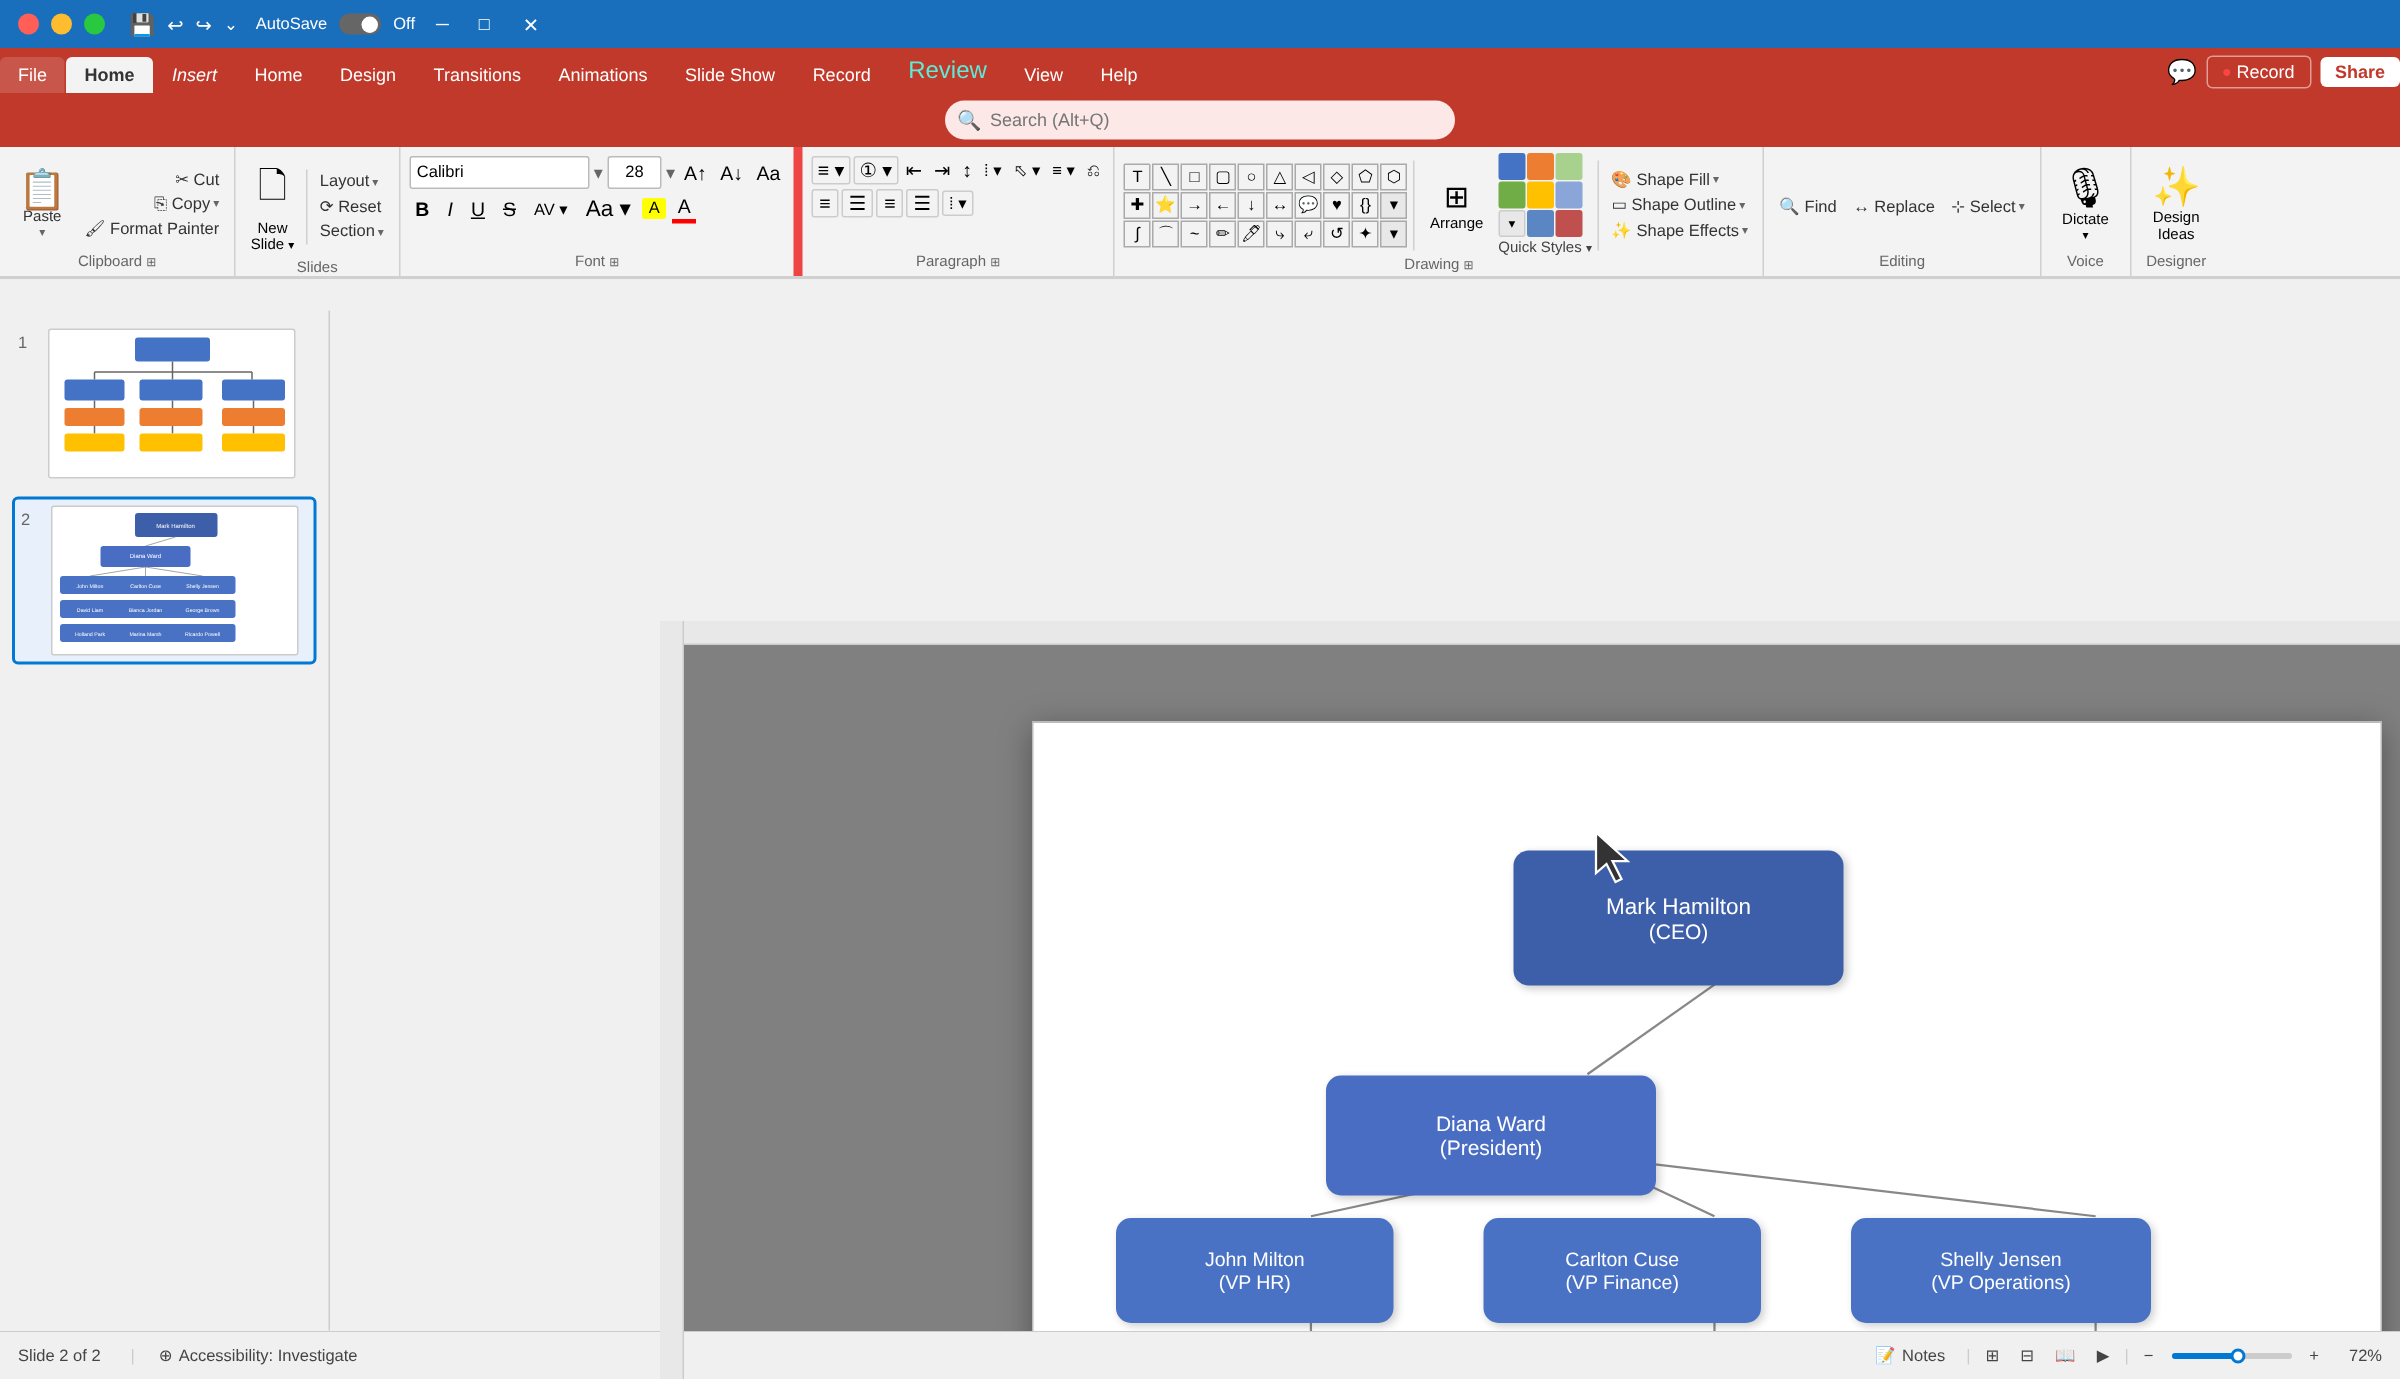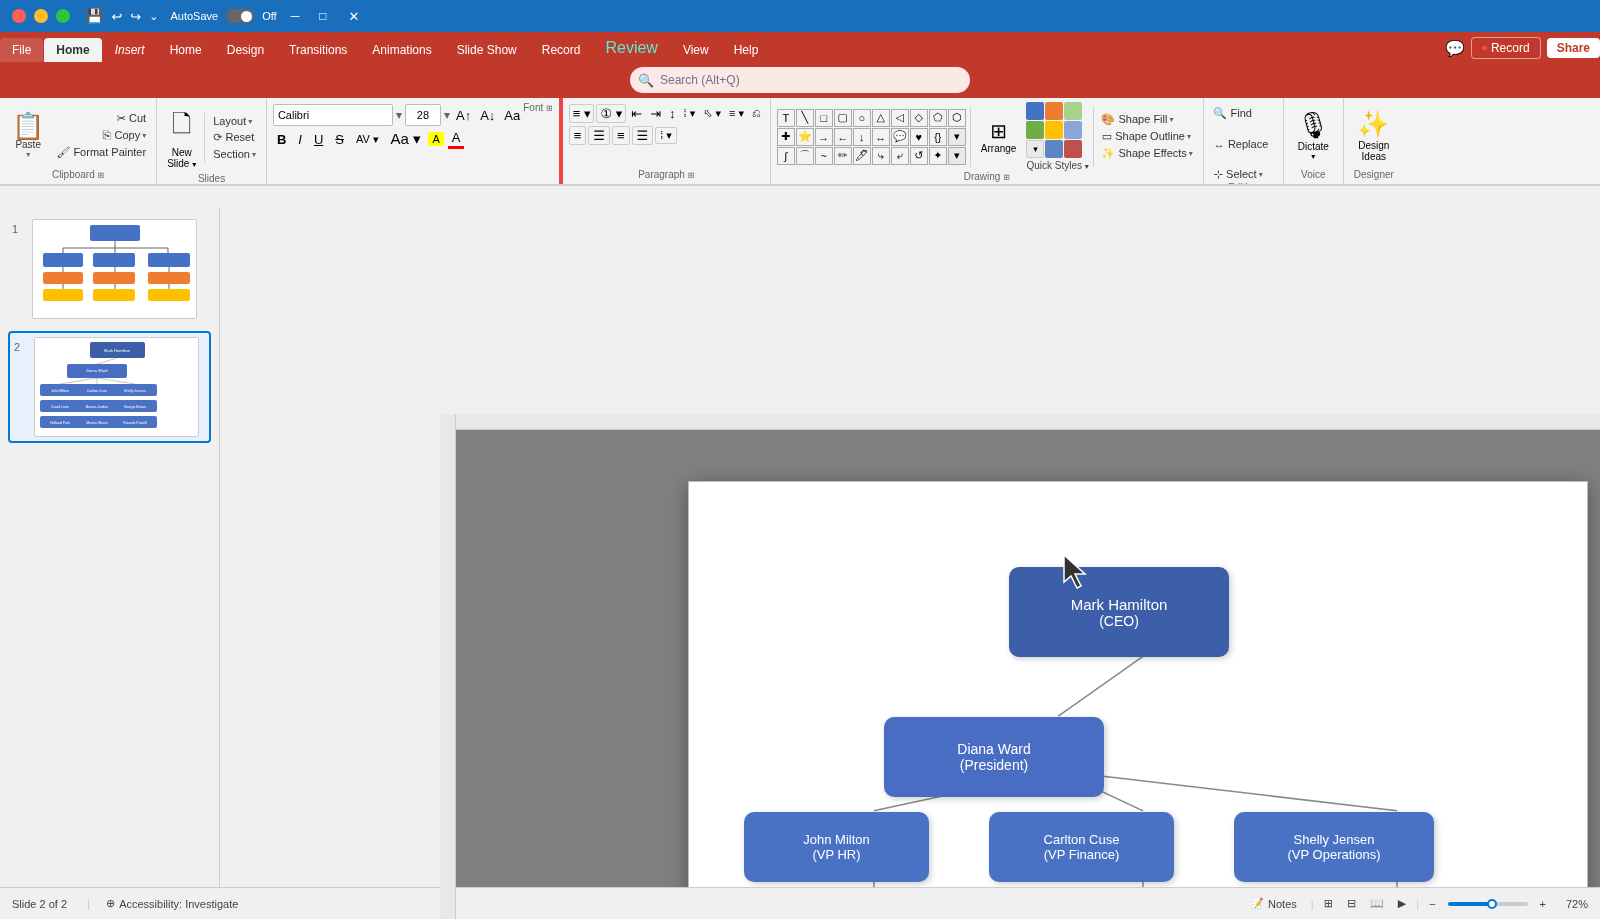--- a/index.html
+++ b/index.html
@@ -208,7 +208,7 @@
     <div style="font-size:10px; color:#666; text-align:center;">Slides</div>
   </div>
 
-  <div style="display:flex; flex-direction:row; padding:4px 6px; border-right:4px solid #ef4444; min-width:170px;">
+  <div style="display:flex; flex-direction:column; padding:4px 6px; border-right:6px solid #ef4444; min-width:170px;">
     <div style="flex:1; display:flex; flex-direction:column; gap:3px; justify-content:flex-start; padding-top:2px;">
       <div style="display:flex; gap:3px; align-items:center;">
         <input type="text" value="Calibri" style="width: 120px; height: 22px; border: 1px solid rgb(187, 187, 187); padding: 0px 4px; font-size: 11px; border-radius: 2px;">

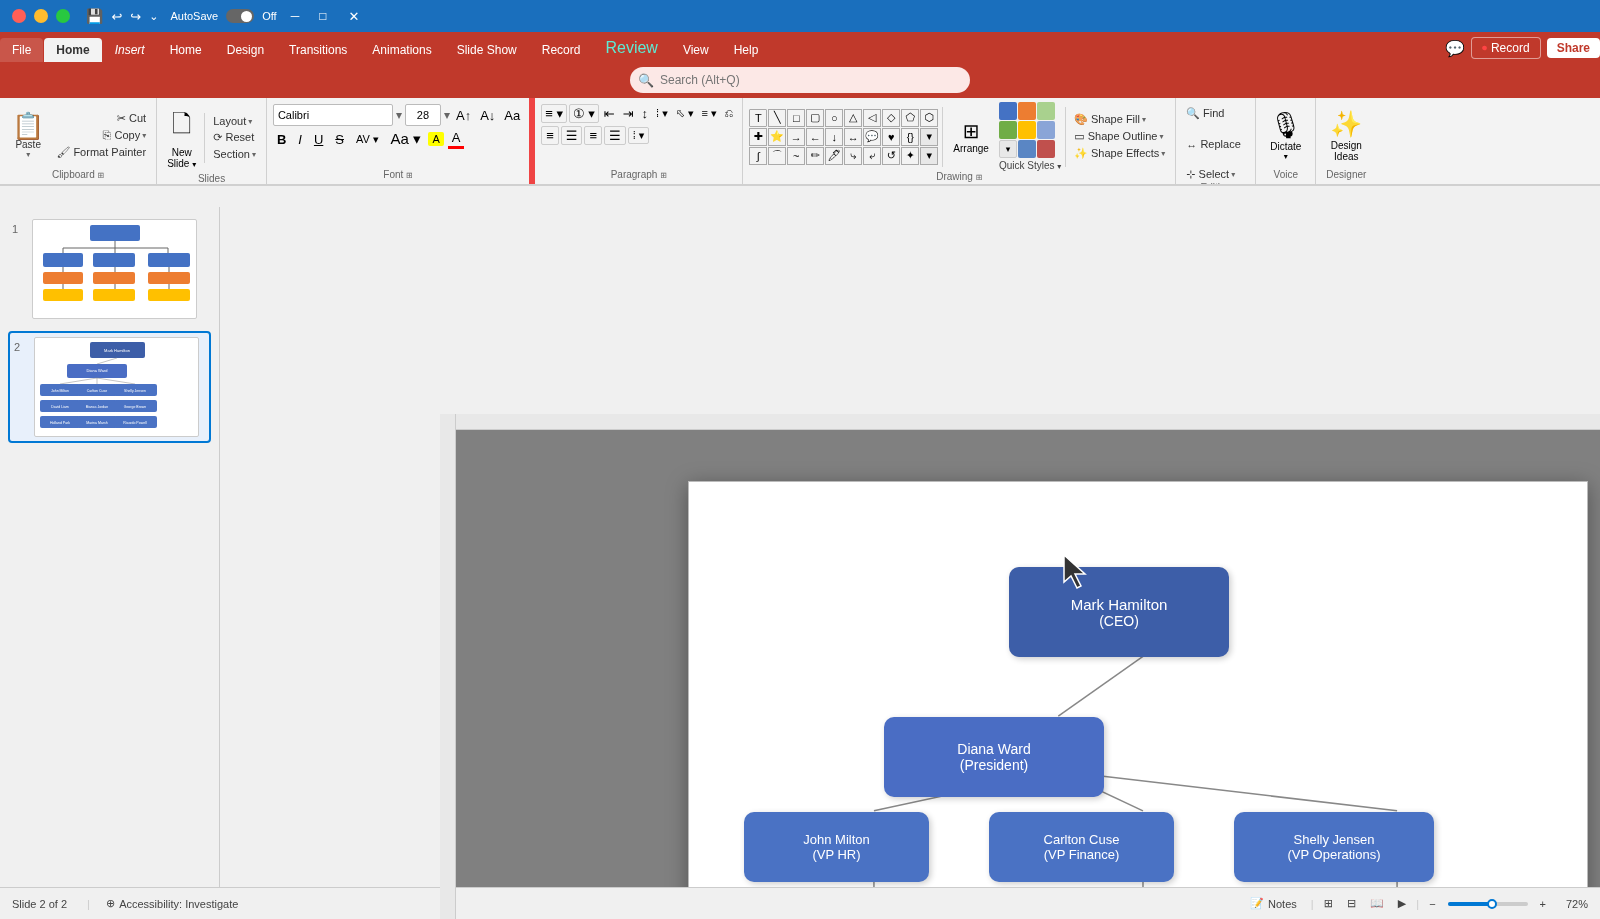--- a/index.html
+++ b/index.html
@@ -325,7 +325,7 @@
   </div>
 
   <div style="display:flex; flex-direction:column; padding:4px 6px; border-right:1px solid #d0d0d0; min-width:80px;">
-    <div style="flex:1; display:flex; flex-direction:column; gap:16px; padding-top:4px;">
+    <div style="flex:1; display:flex; gap:3px; padding-top:4px;">
       <div class="small-btn">🔍 Find</div>
       <div class="small-btn">↔ Replace</div>
       <div class="small-btn">⊹ Select <span class="caret">▾</span></div>

